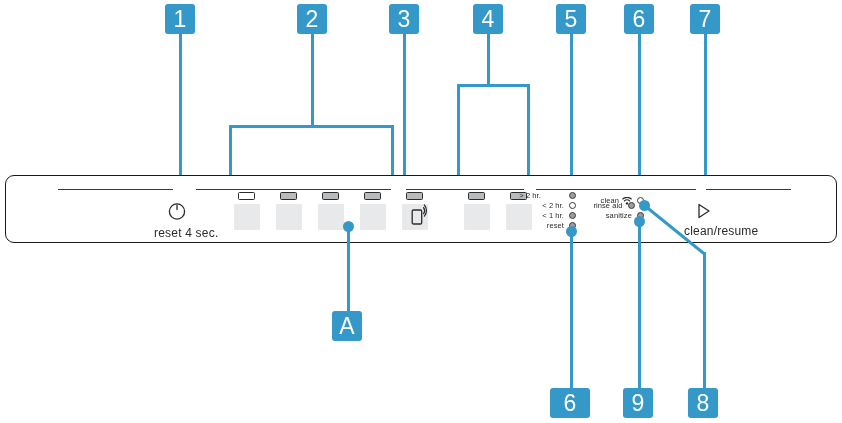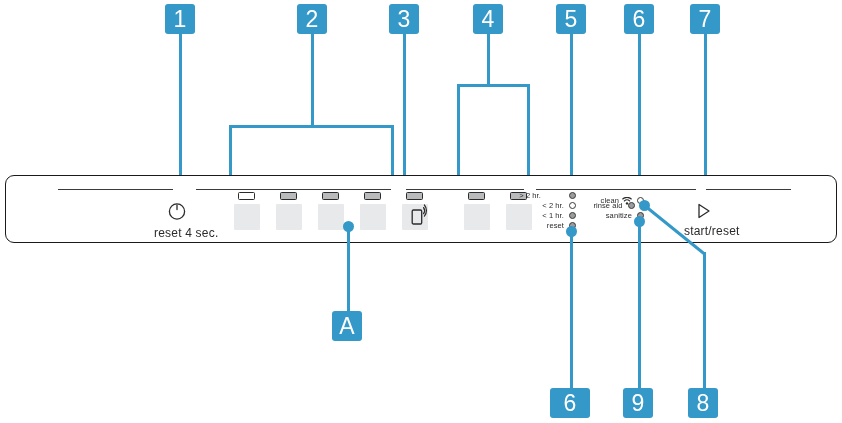--- a/index.html
+++ b/index.html
@@ -232,7 +232,7 @@
         <path d="M5 4.5 L15 11 L5 17.5 Z" fill="none" stroke="#2b2b2b" stroke-width="1.3" stroke-linejoin="round"></path>
       </svg>
     </div>
-    <div class="cap" style="left:678px;top:48px;">start/reset</div>
+    <div class="cap" style="left:678px;top:48px;">clean/resume</div>
   </div>
 
   <div class="dot" style="left:343px;top:221px;"></div>

